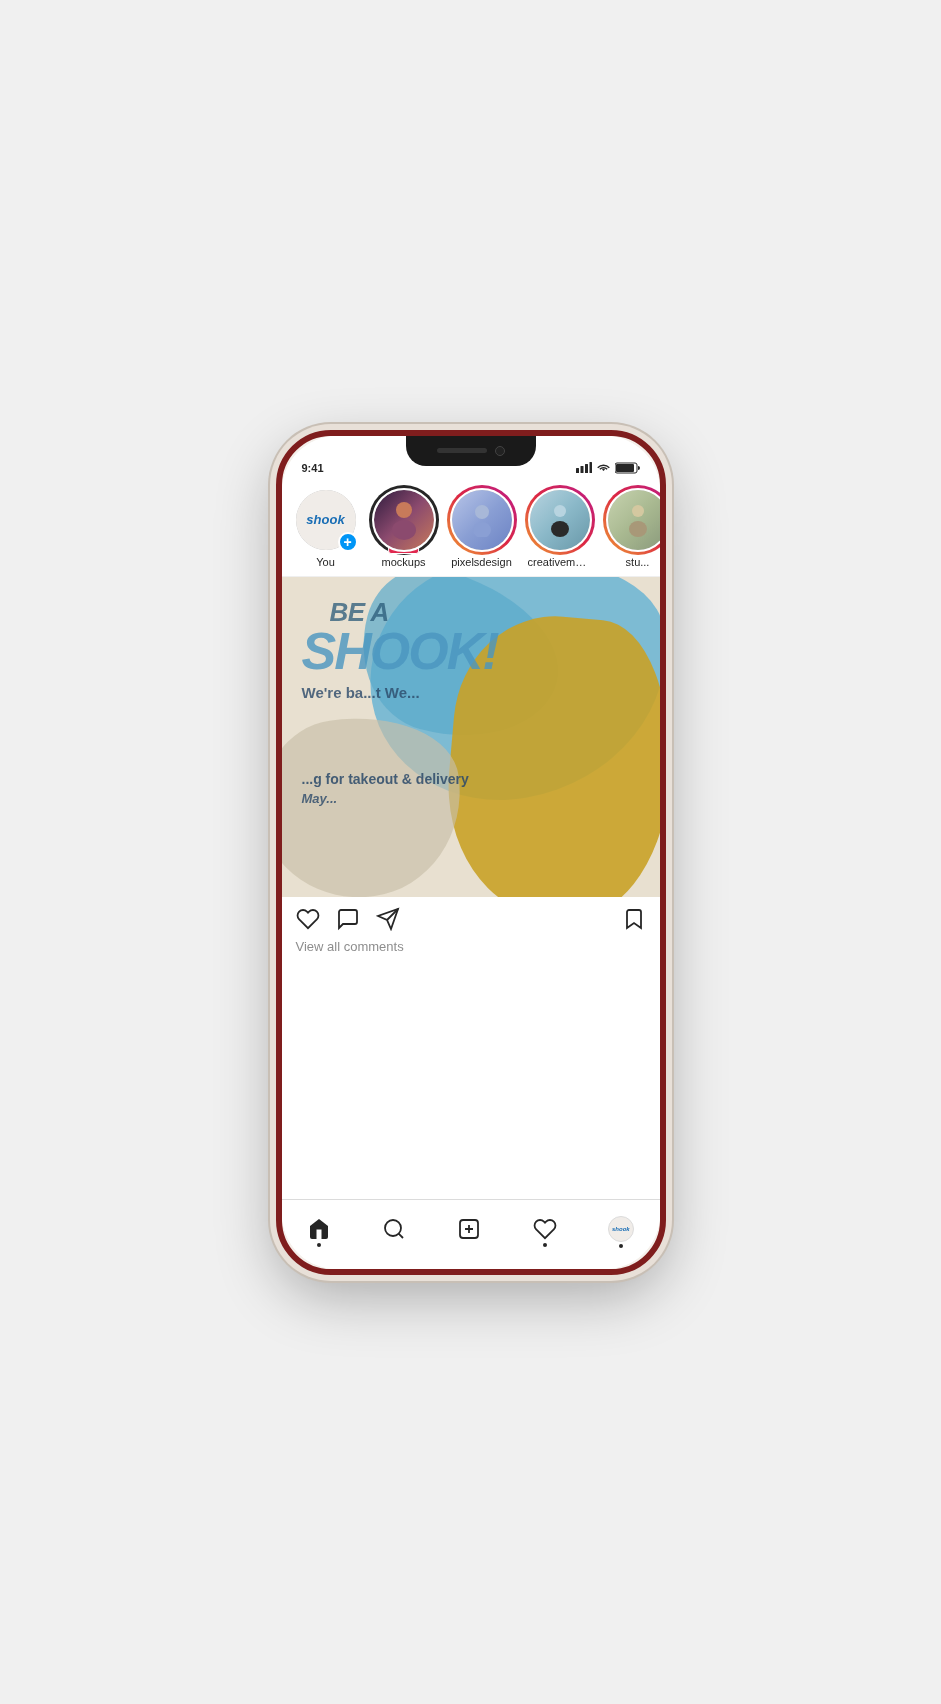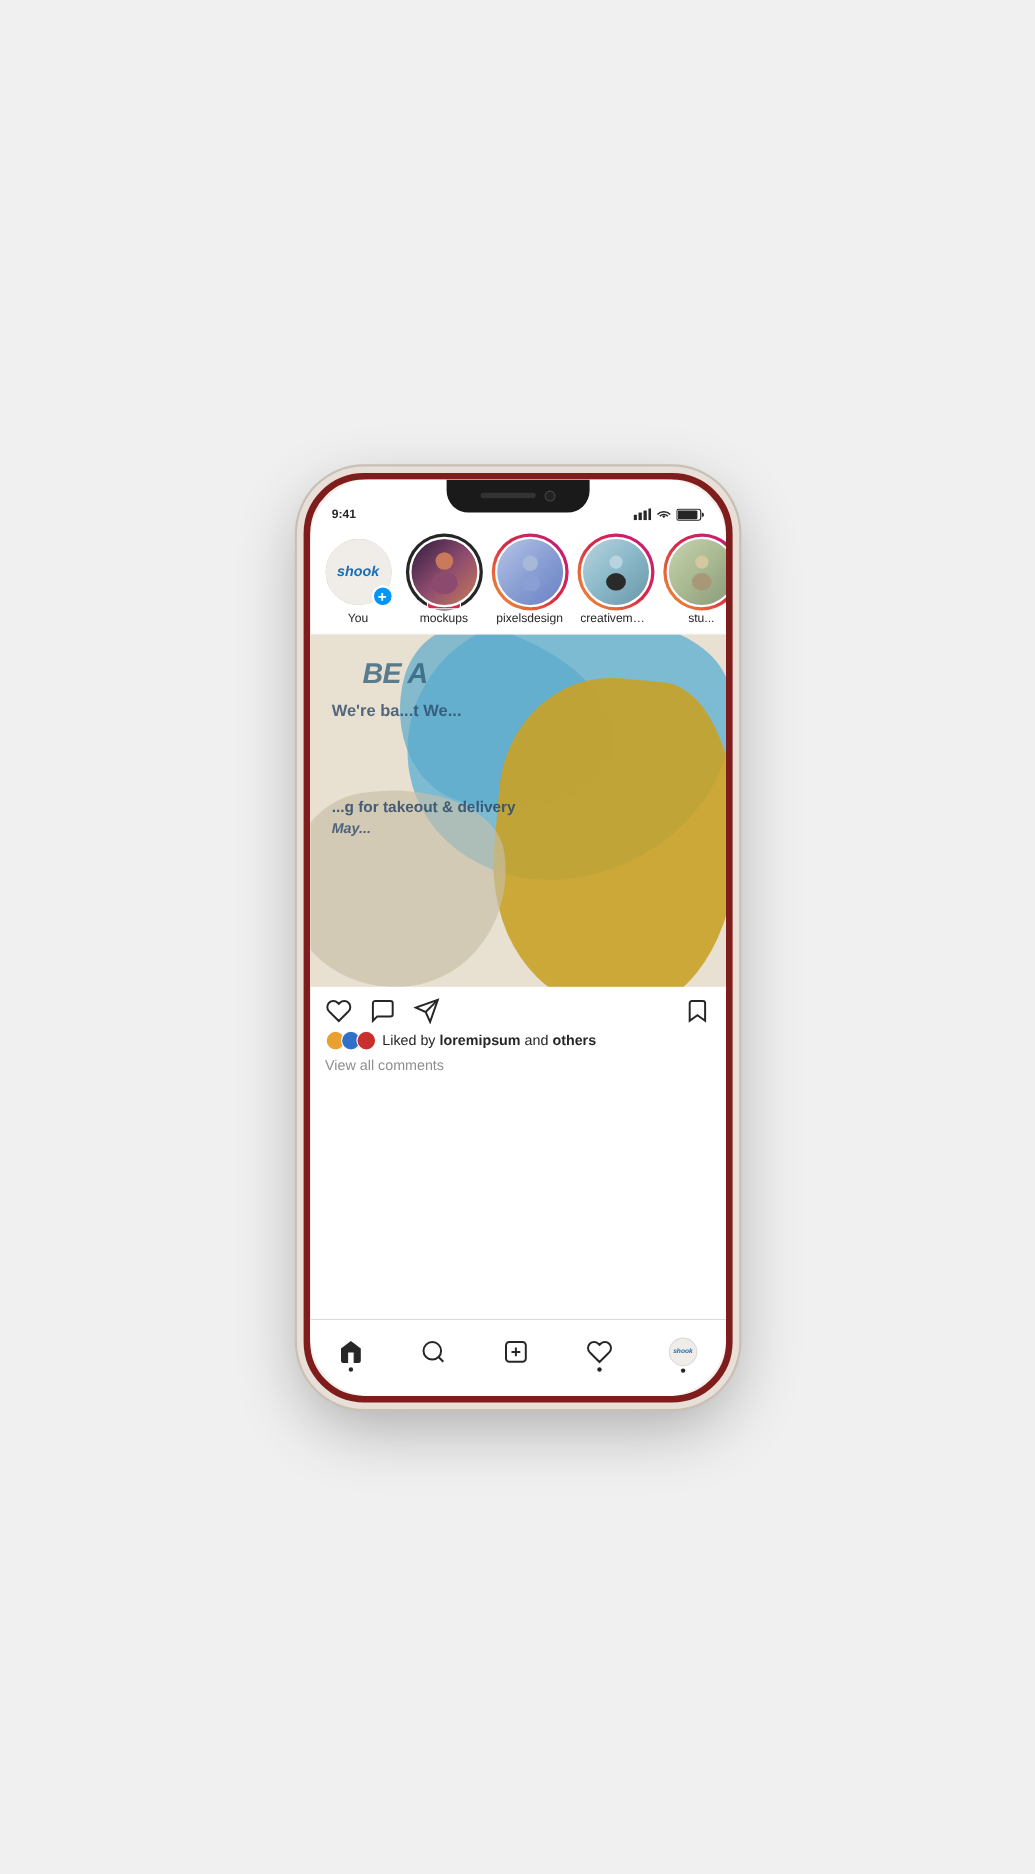--- a/index.html
+++ b/index.html
@@ -619,6 +619,7 @@
 
           <div class="post-text-overlay">
             <div style="font-size:26px;font-weight:900;color:#2a5a78;font-style:italic;text-transform:uppercase;opacity:0.75;letter-spacing:-0.5px;margin-left:28px;">Be a</div>
+            <div style="font-size:52px;font-weight:900;color:#4a96c0;font-style:italic;text-transform:uppercase;line-height:0.9;letter-spacing:-2px;opacity:0.8;">SHOOK!</div>
             <div style="font-size:15px;font-weight:700;color:#2c4a6a;margin-top:10px;opacity:0.8;">We're ba...t We...</div>
             <div style="margin-top:70px;"></div>
             <div style="font-size:14px;font-weight:700;color:#2c4a6a;opacity:0.85;">...g for takeout &amp; delivery</div>

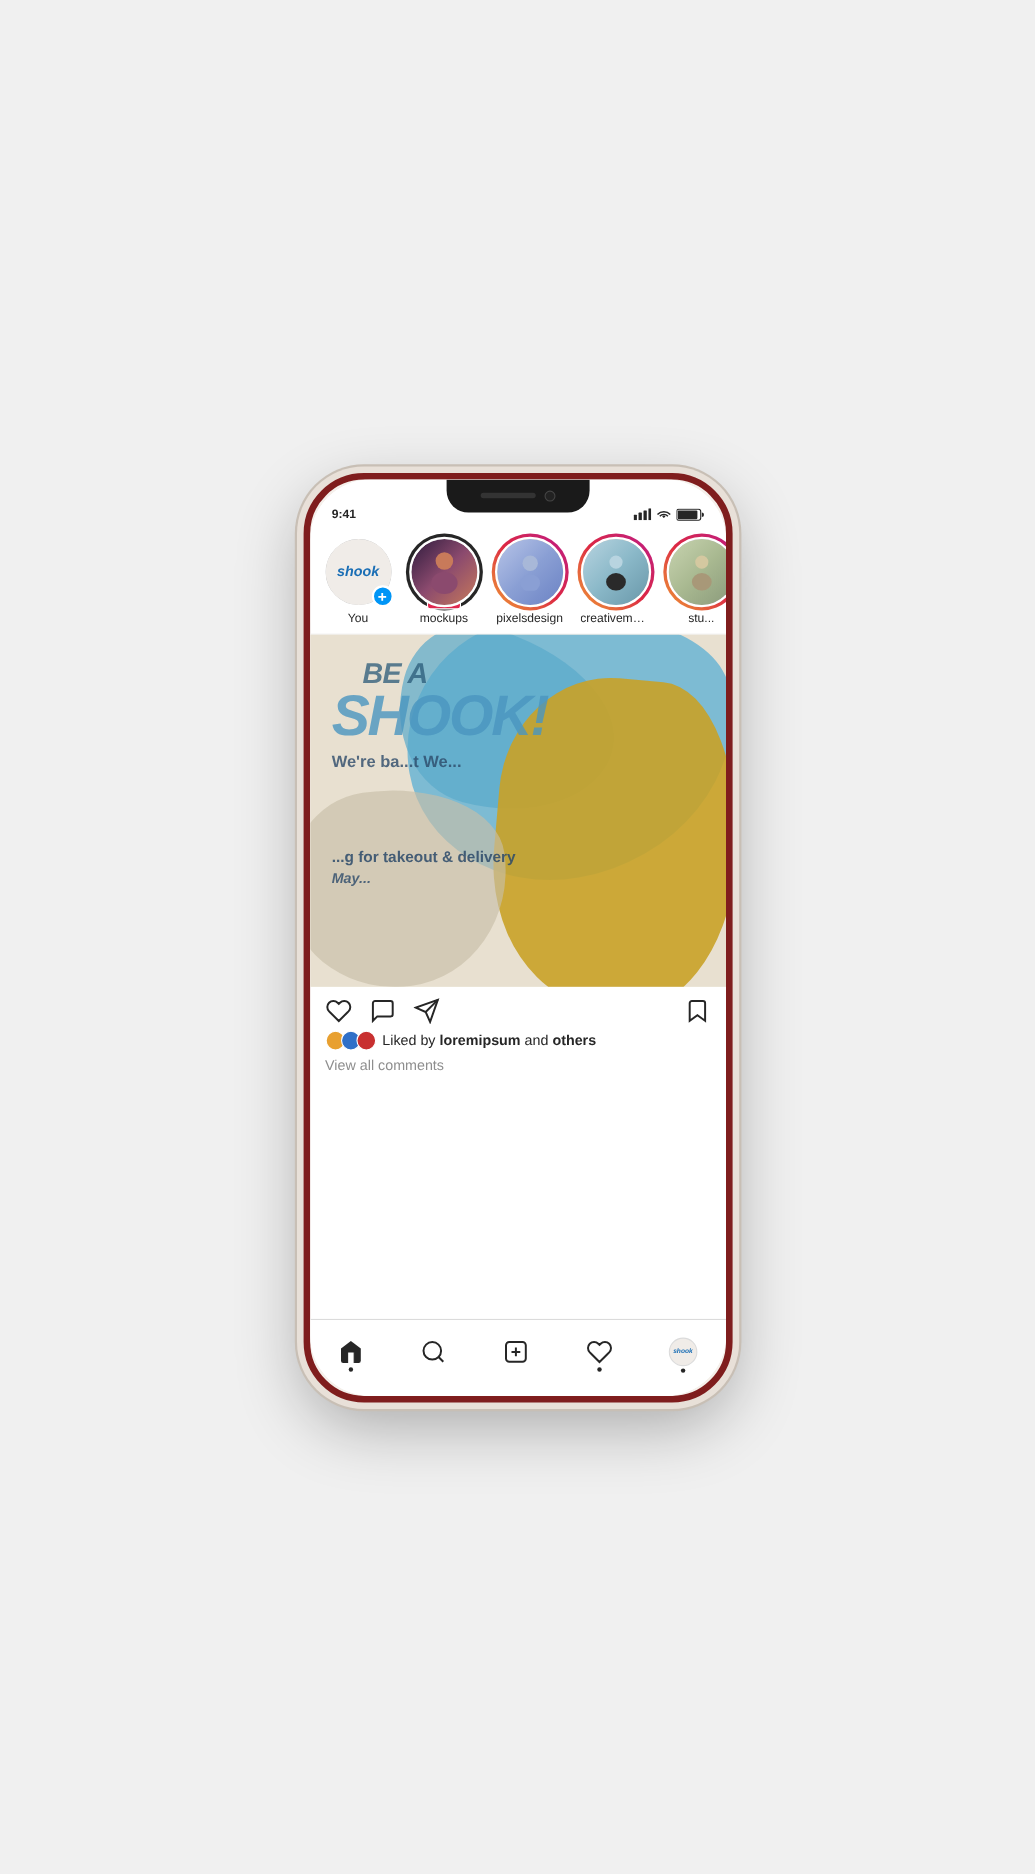--- a/index.html
+++ b/index.html
@@ -658,19 +658,6 @@
         </div>
       </div>
 
-      <div class="likes-row">
-        <div class="like-avatars">
-          <div class="like-avatar" style="background:#e8a030;"></div>
-          <div class="like-avatar" style="background:#3070c8;"></div>
-          <div class="like-avatar" style="background:#c83030;"></div>
-        </div>
-        <span class="likes-text">
-          <span>Liked by</span>
-          <strong>loremipsum</strong>
-          <span>and</span>
-          <strong>others</strong>
-        </span>
-      </div>
 
 
       <div class="comments-link">View all comments</div>

